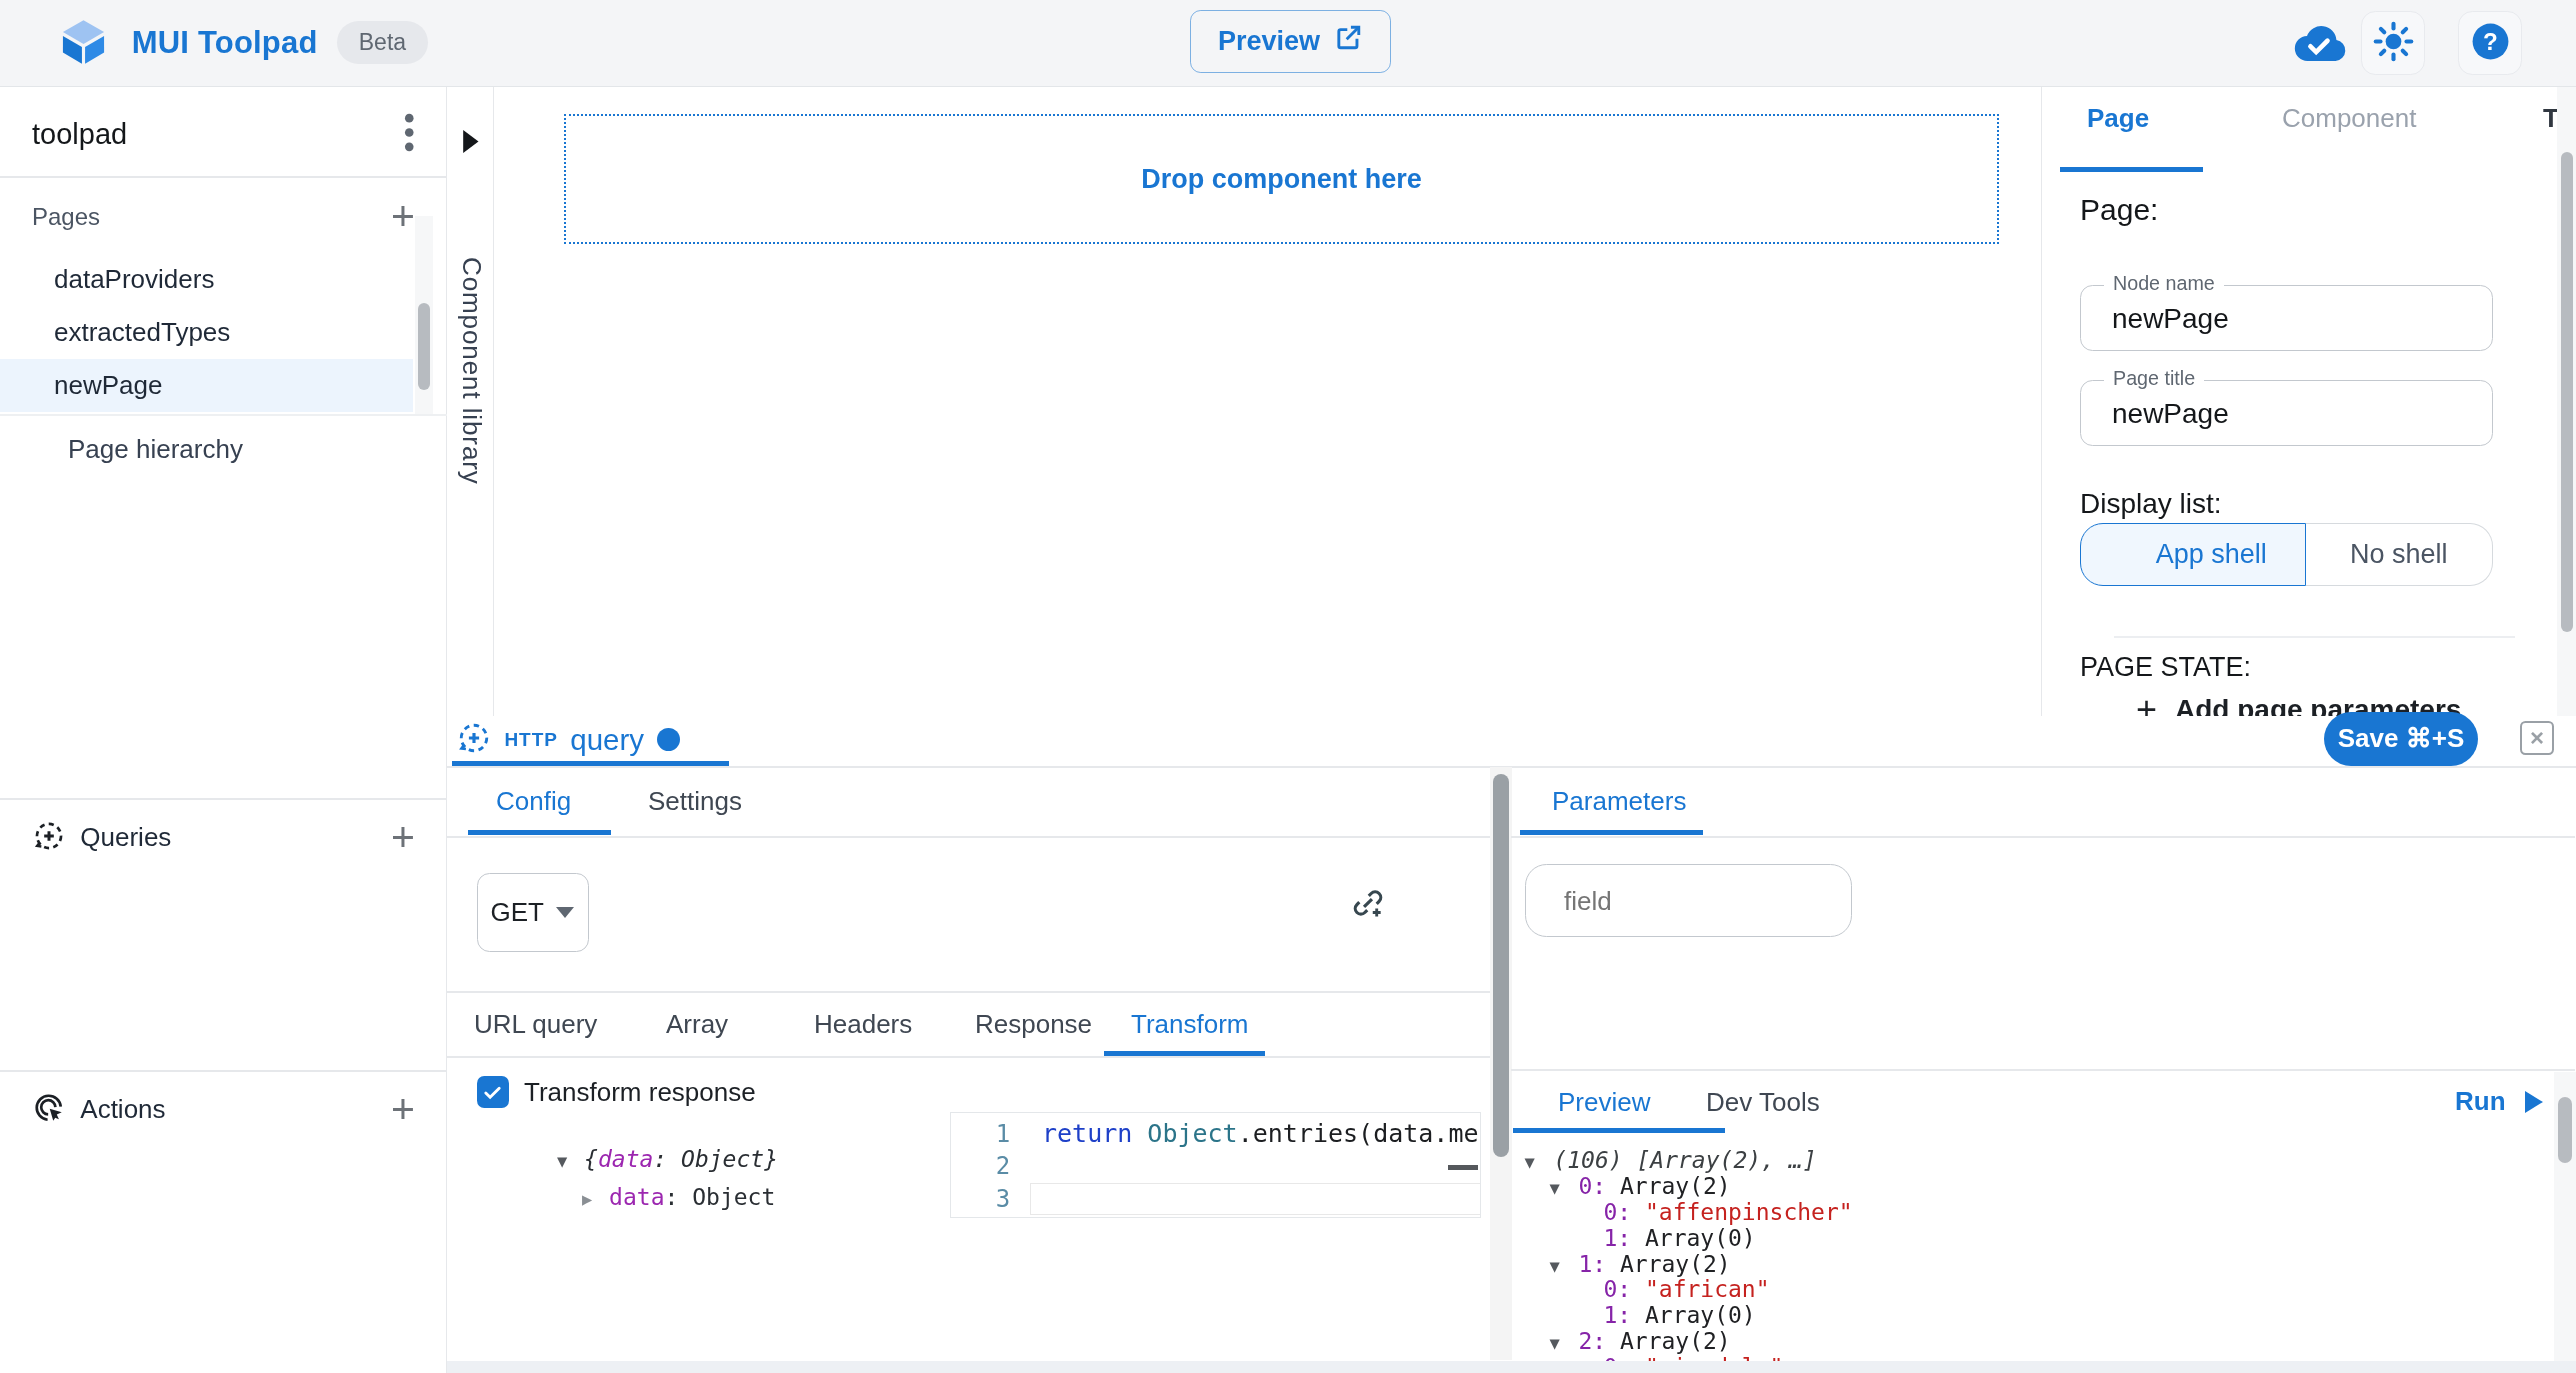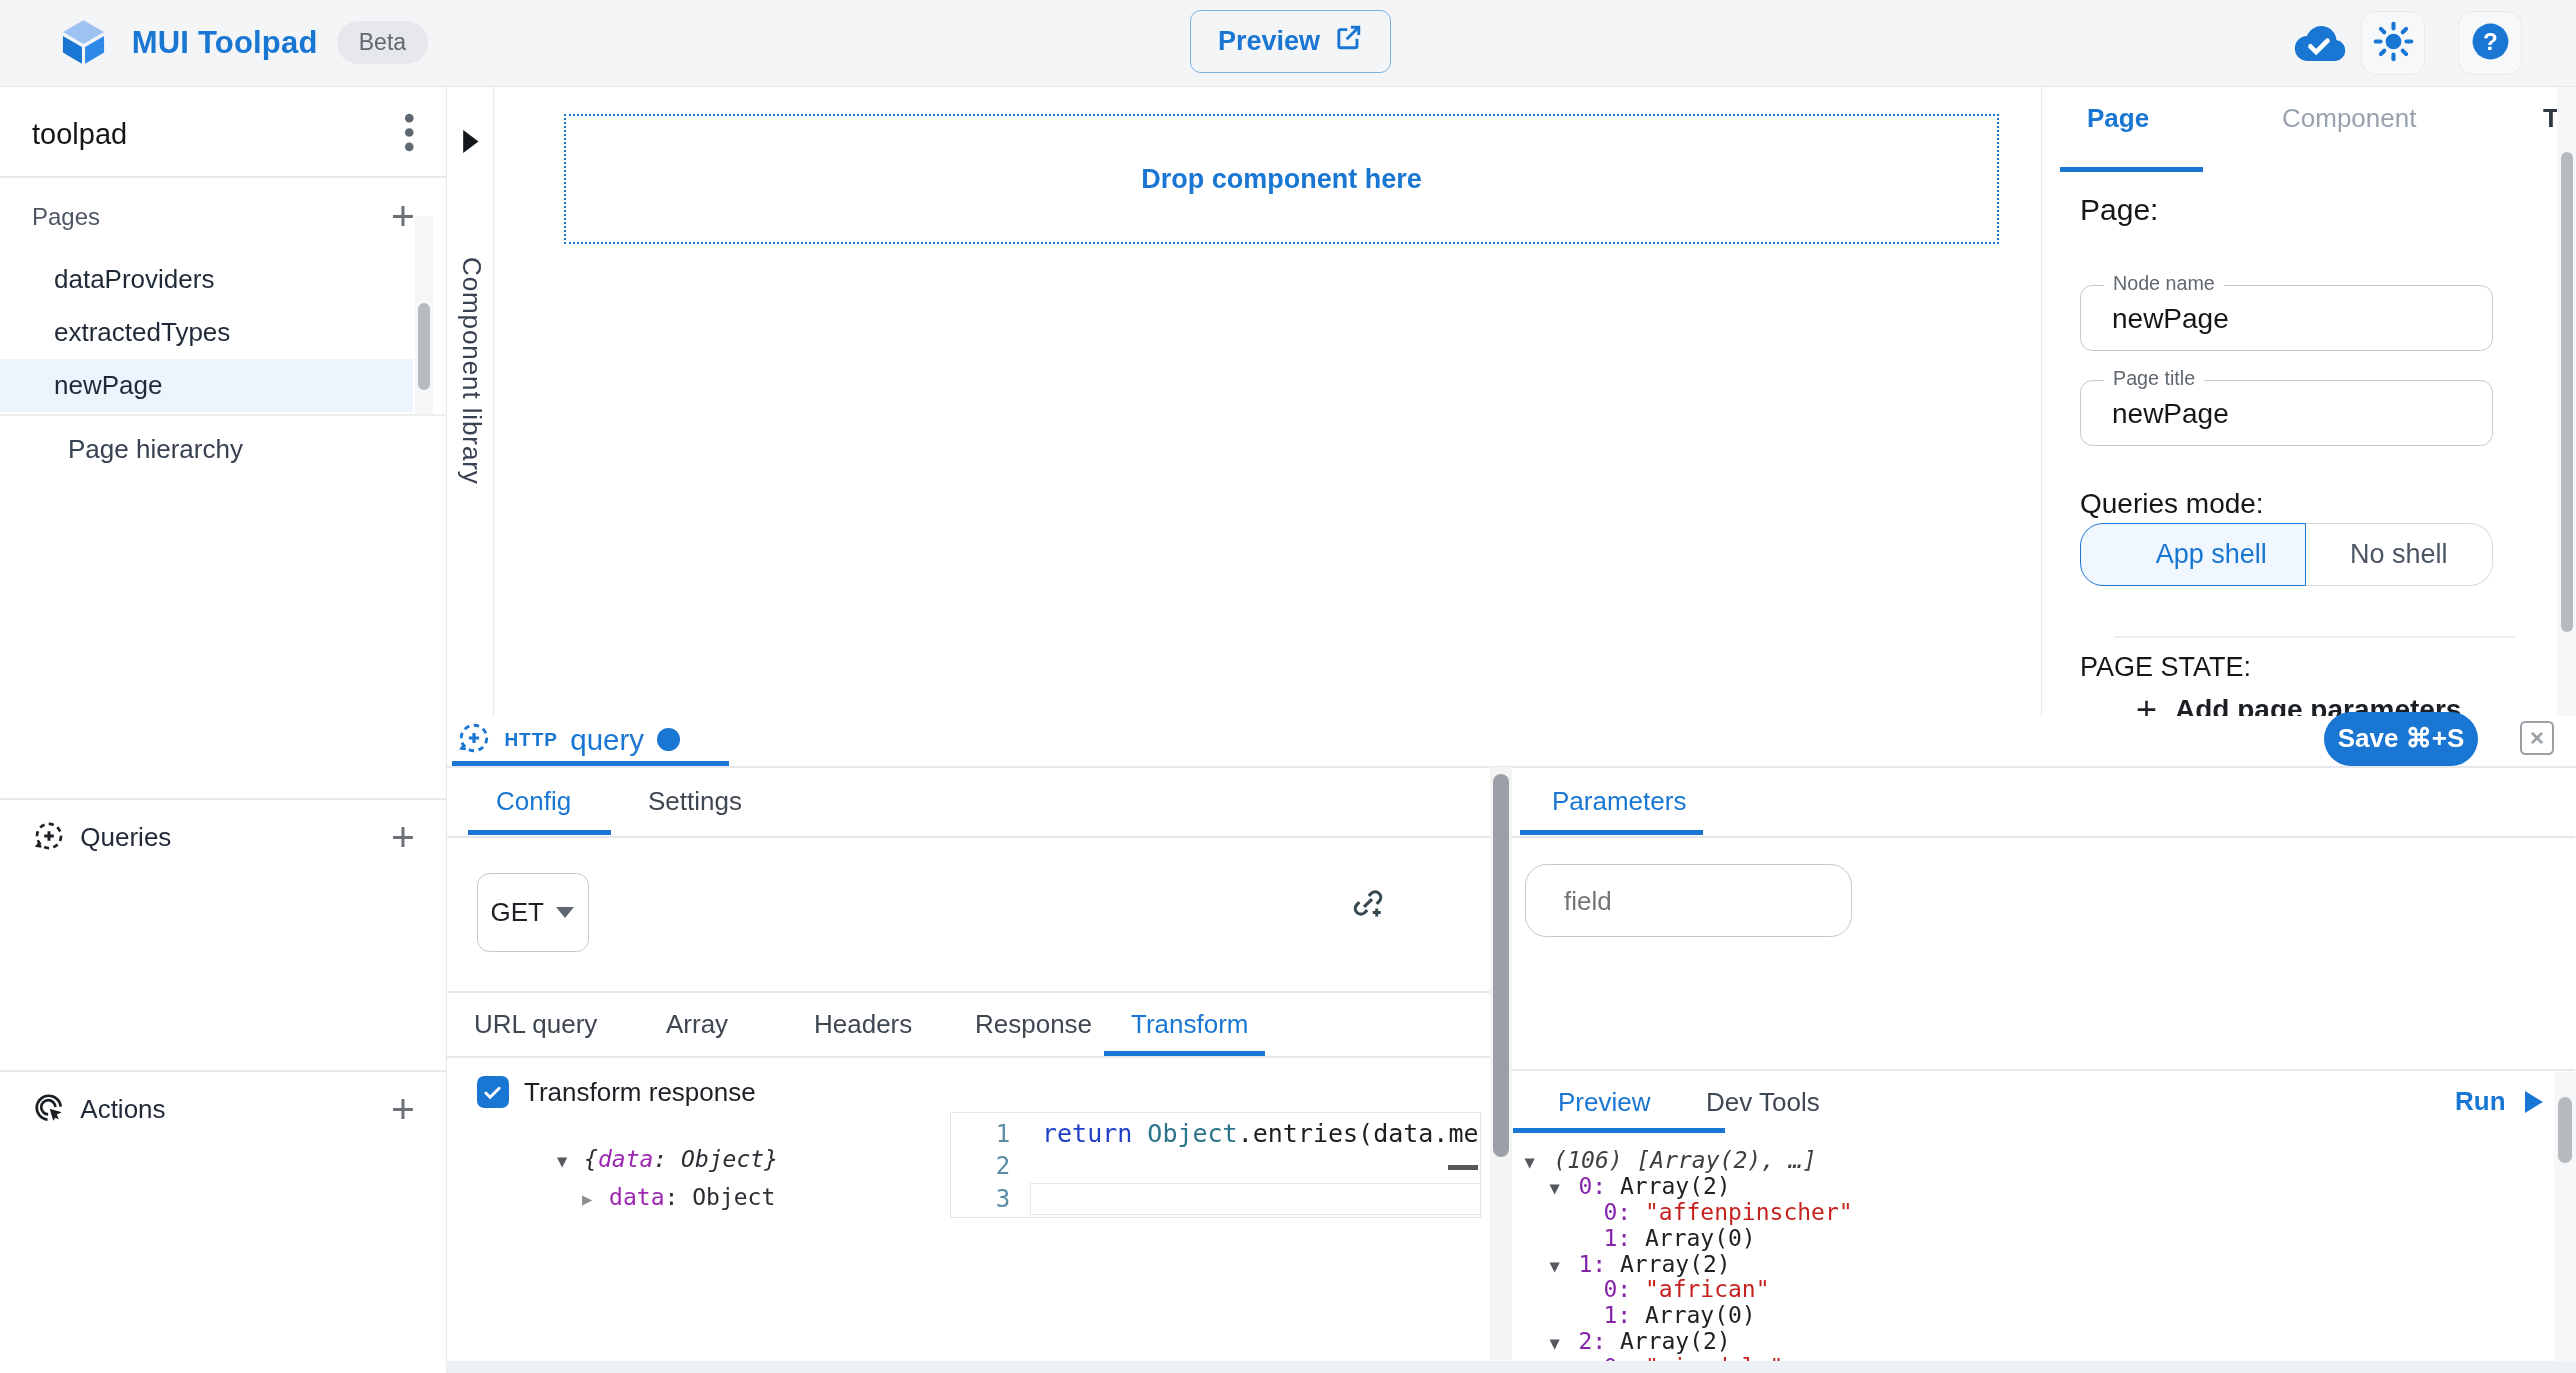--- a/index.html
+++ b/index.html
@@ -246,7 +246,7 @@
       <input value="newPage" style="">
     </div>
 
-    <div class="abs" style="left:38px;top:401px;font-size:28px;color:#14171a;">Queries mode:</div>
+    <div class="abs" style="left:38px;top:401px;font-size:28px;color:#14171a;">Display list:</div>
     <div class="toggle">
       <div class="tbtn on">App shell</div>
       <div class="tbtn off">No shell</div>

